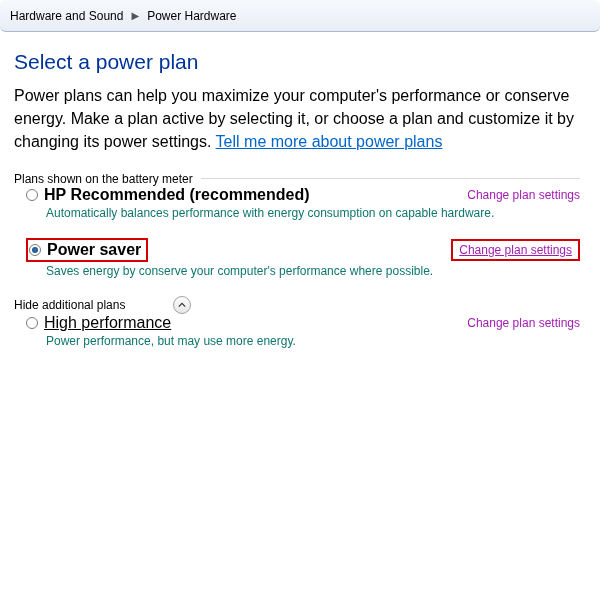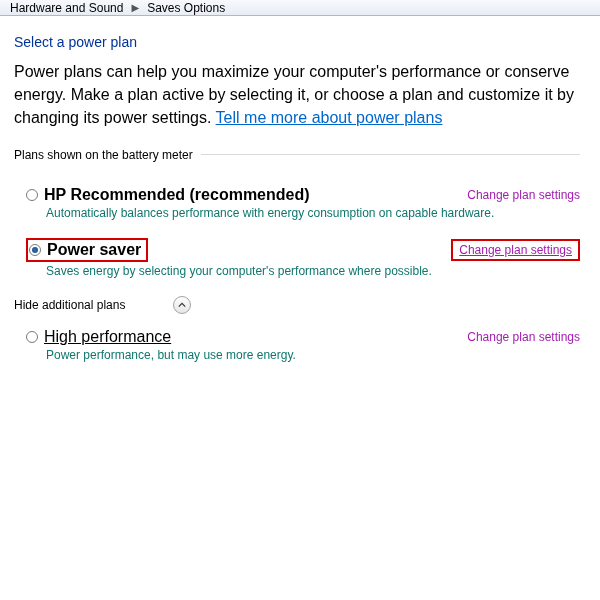--- a/index.html
+++ b/index.html
@@ -15,10 +15,11 @@
     .breadcrumb-bar {
       background: linear-gradient(#f7f9fc, #e8edf5);
       border-bottom: 1px solid #a9b8d0;
-      height: 16px;
+      height: 32px;
       display: flex;
       align-items: center;
       padding: 0 4px;
+      border-radius: 6px;
     }
     .breadcrumb-item {
       padding: 0 6px;

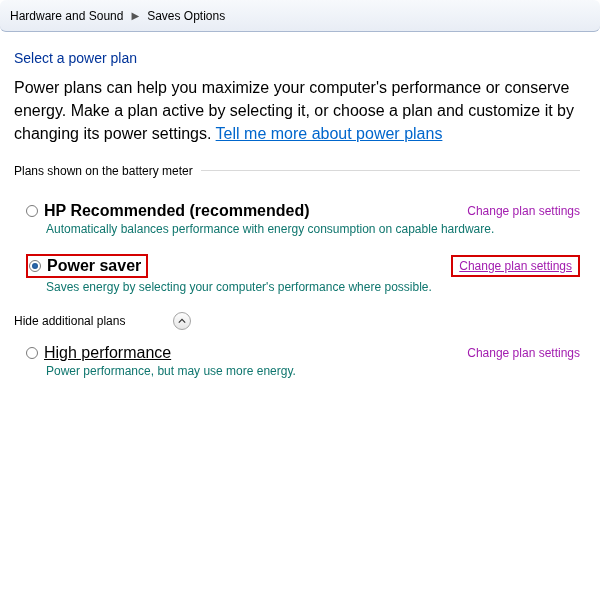--- a/index.html
+++ b/index.html
@@ -155,7 +155,7 @@
 <div class="breadcrumb-bar">
   <span class="breadcrumb-item">Hardware and Sound</span>
   <span class="breadcrumb-sep">▶</span>
-  <span class="breadcrumb-item">Saves Options</span>
+  <span class="breadcrumb-item">Power Hardware</span>
 </div>
 
 <div class="content">

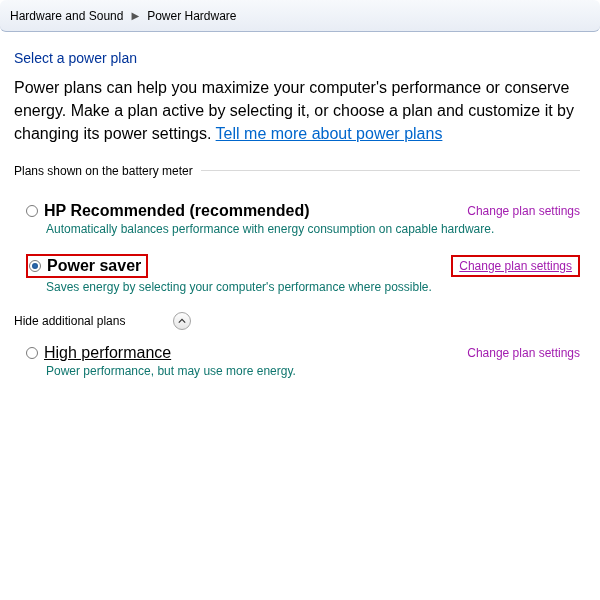--- a/index.html
+++ b/index.html
@@ -35,7 +35,7 @@
     }
     .page-title {
       color: #003399;
-      font-size: 14px;
+      font-size: 21px;
       font-weight: 400;
       margin-bottom: 10px;
     }

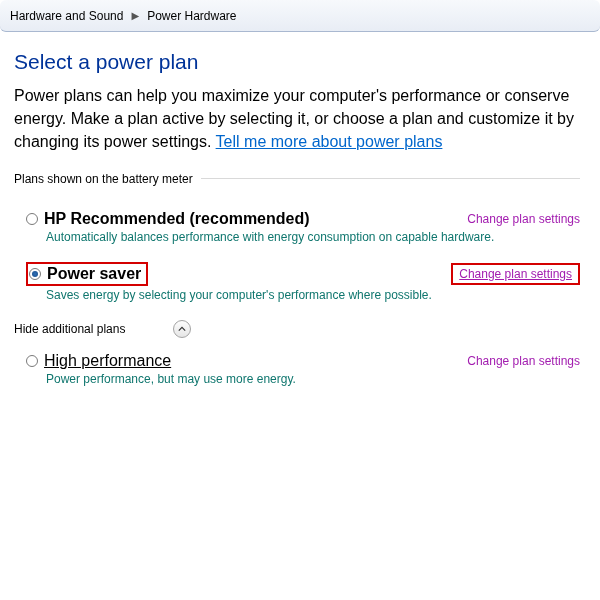--- a/index.html
+++ b/index.html
@@ -54,7 +54,7 @@
       display: flex;
       align-items: center;
       gap: 8px;
-      margin-bottom: 24px;
+      margin-bottom: 0;
       justify-content: center;
     }
     .section-header .label {

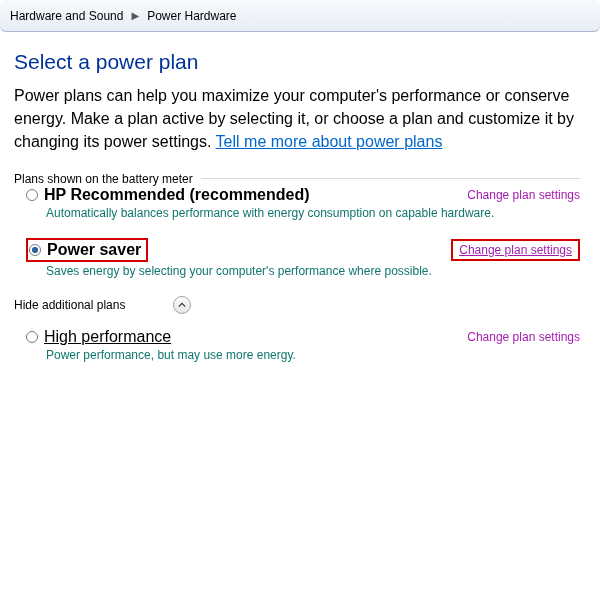--- a/index.html
+++ b/index.html
@@ -194,7 +194,7 @@
         <span class="change-link" style="text-decoration: underline;">Change plan settings</span>
       </span>
     </div>
-    <div class="plan-desc">Saves energy by selecting your computer's performance where possible.</div>
+    <div class="plan-desc">Saves energy by conserve your computer's performance where possible.</div>
   </div>
 
   <div class="additional-header" style="margin-left:-14px;">

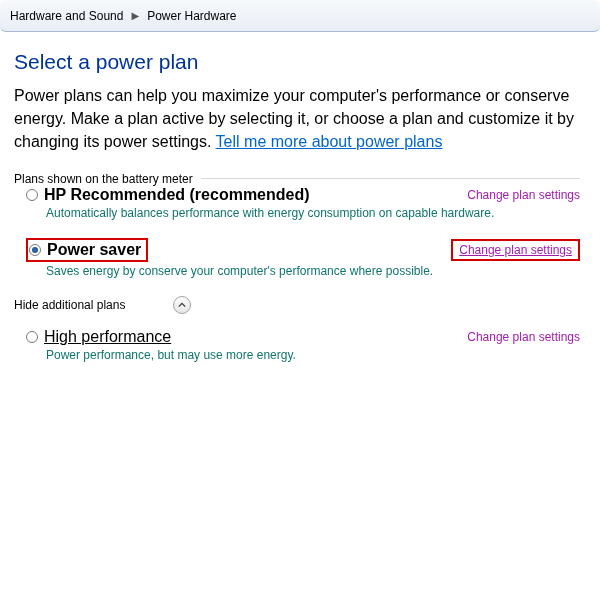--- a/index.html
+++ b/index.html
@@ -133,7 +133,6 @@
       align-items: center;
       gap: 24px;
       margin-top: 8px;
-      margin-bottom: 14px;
     }
     .collapse-btn {
       width: 18px;

